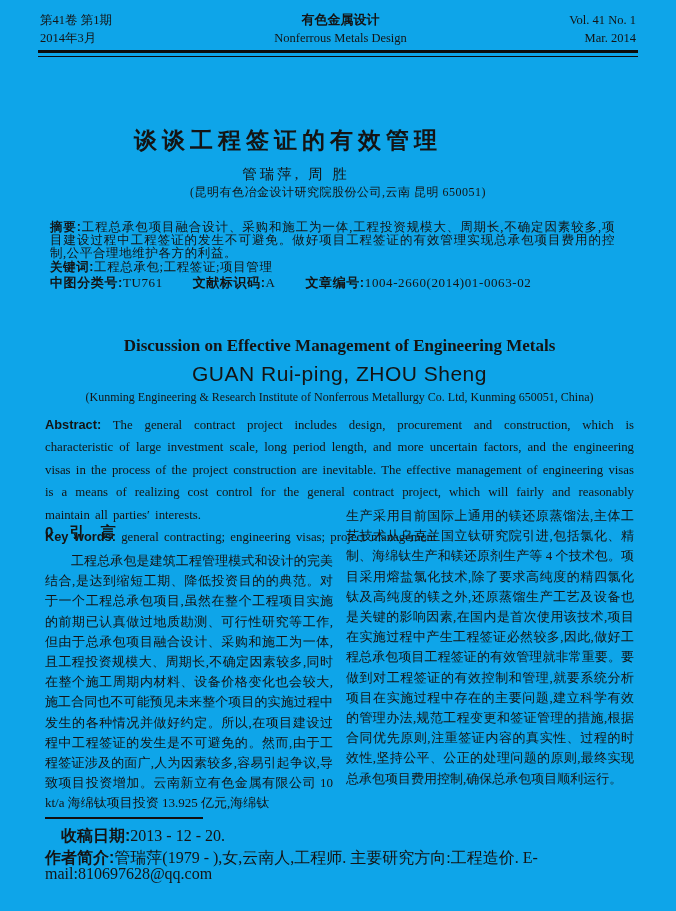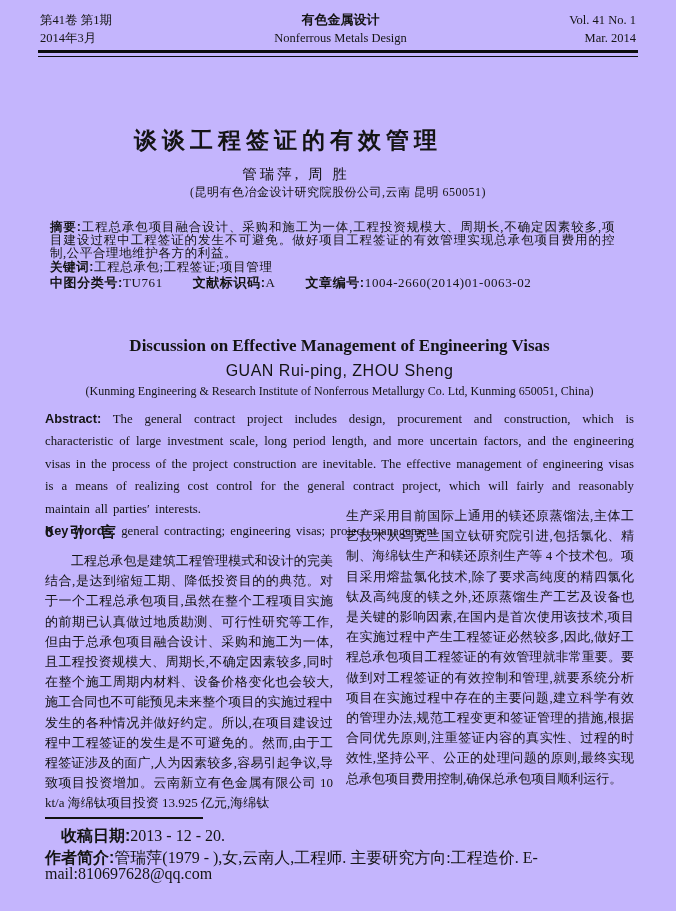--- a/index.html
+++ b/index.html
@@ -8,7 +8,7 @@
     position:relative;
     width:676px;height:911px;
     margin:0 auto;
-    background:#c4b5fd;
+    background:#0ea5e9;
     color:#141414;
     font-family:"Liberation Serif","DejaVu Serif",serif;
     overflow:hidden;

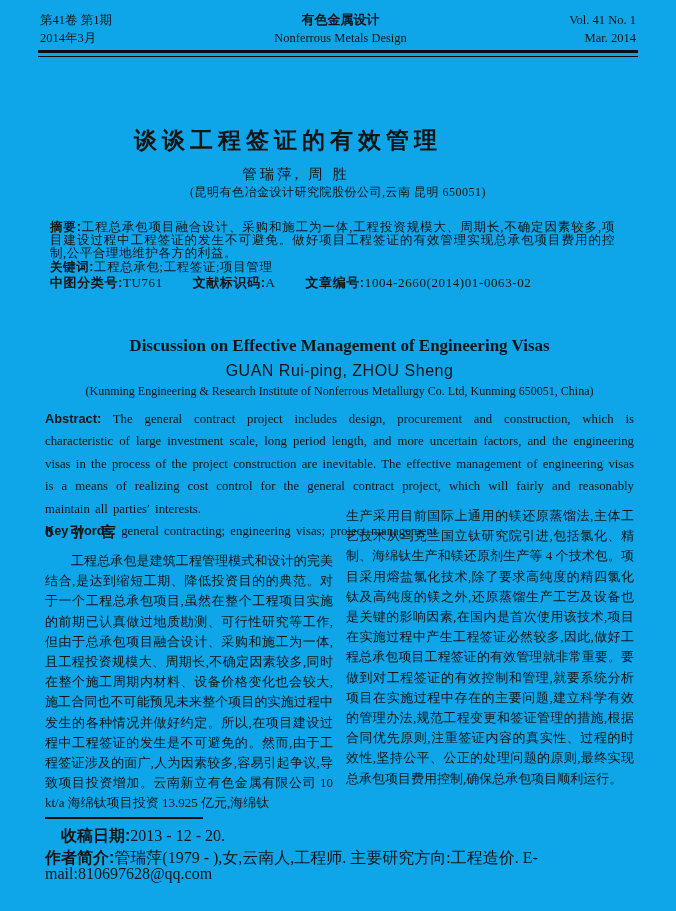--- a/index.html
+++ b/index.html
@@ -118,7 +118,7 @@
   </div>
 
   <div class="en-block">
-    <h2 class="en-title">Discussion on Effective Management of Engineering Visas</h2>
+    <h2 class="en-title">Discussion on Effective Management of Engineering Metals</h2>
     <div class="en-authors">GUAN Rui-ping, ZHOU Sheng</div>
     <div class="en-affil">(Kunming Engineering &amp; Research Institute of Nonferrous Metallurgy Co. Ltd, Kunming 650051, China)</div>
     <p class="en-abstract"><span class="lbl">Abstract:</span> <span>The general contract project includes design, procurement and construction, which is characteristic of large investment scale, long period length, and more uncertain factors, and the engineering visas in the process of the project construction are inevitable. The effective management of engineering visas is a means of realizing cost control for the general contract project, which will fairly and reasonably maintain all parties′ interests.</span></p>

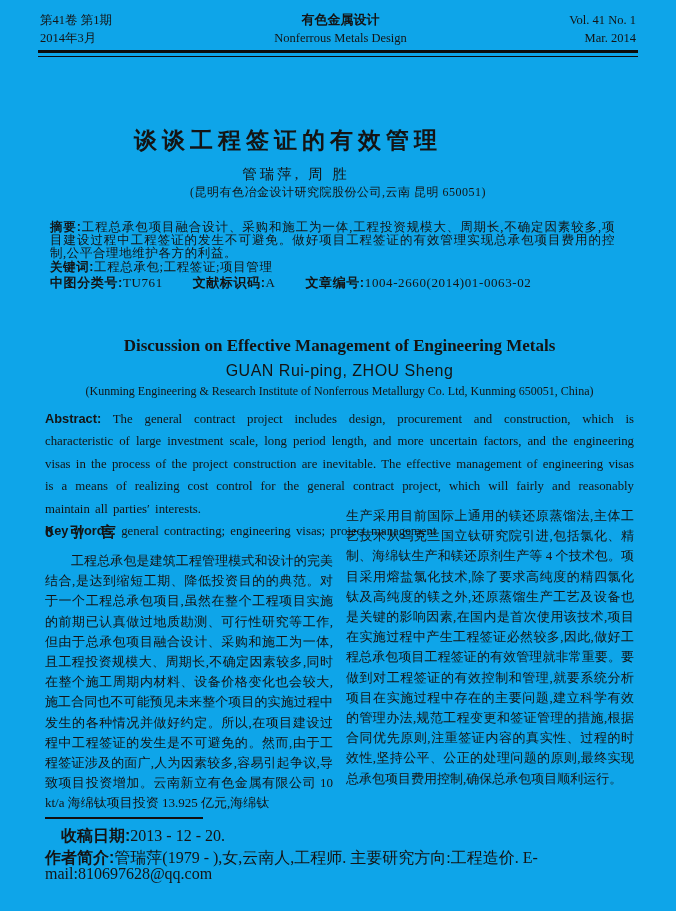--- a/index.html
+++ b/index.html
@@ -56,7 +56,7 @@
   
   .en-block{position:absolute;top:336px;left:45px;width:589px;}
   .en-title{margin:0;text-align:center;font-size:17px;font-weight:bold;}
-  .en-authors{margin:6px 0 0;text-align:center;font-size:16px;
+  .en-authors{margin:6px 0 0;text-align:center;font-size:21px;
     font-family:"Liberation Sans","DejaVu Sans",sans-serif;letter-spacing:0.5px;}
   .en-affil{margin:4px 0 0;text-align:center;font-size:12px;}
   .en-abstract{margin:9px 0 0;text-align:justify;font-size:12.8px;line-height:22.4px;word-spacing:2px;}

